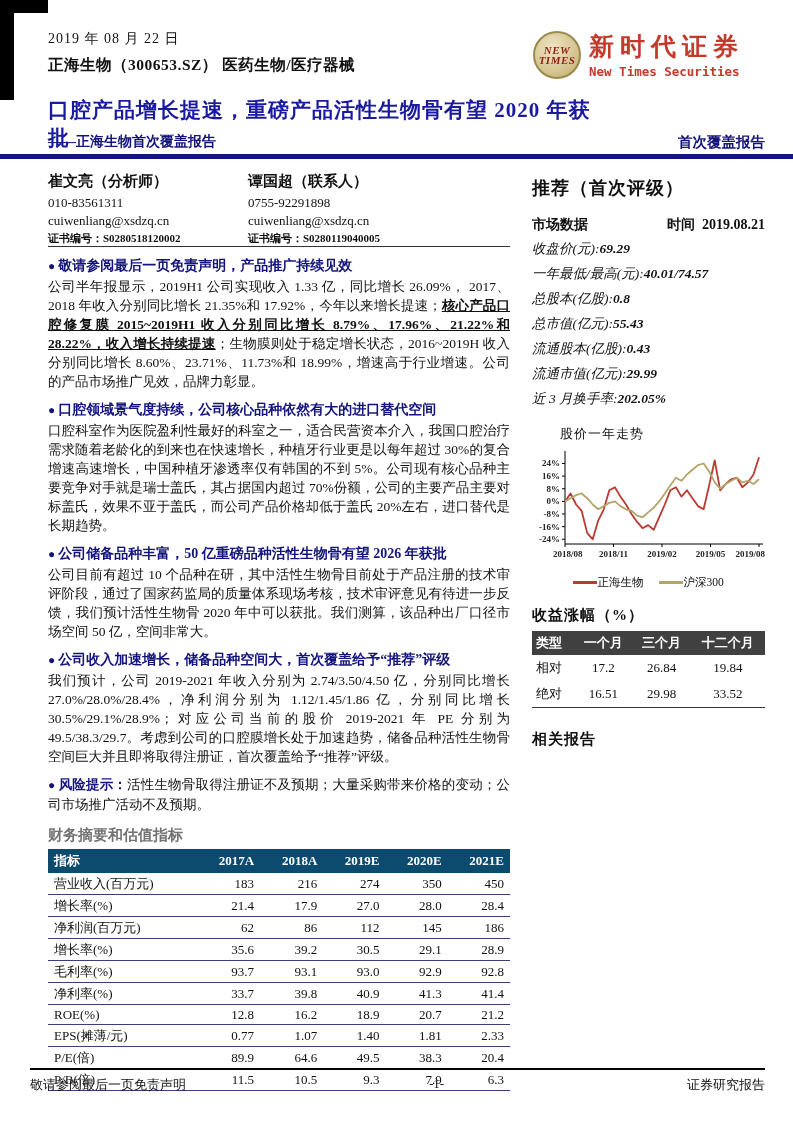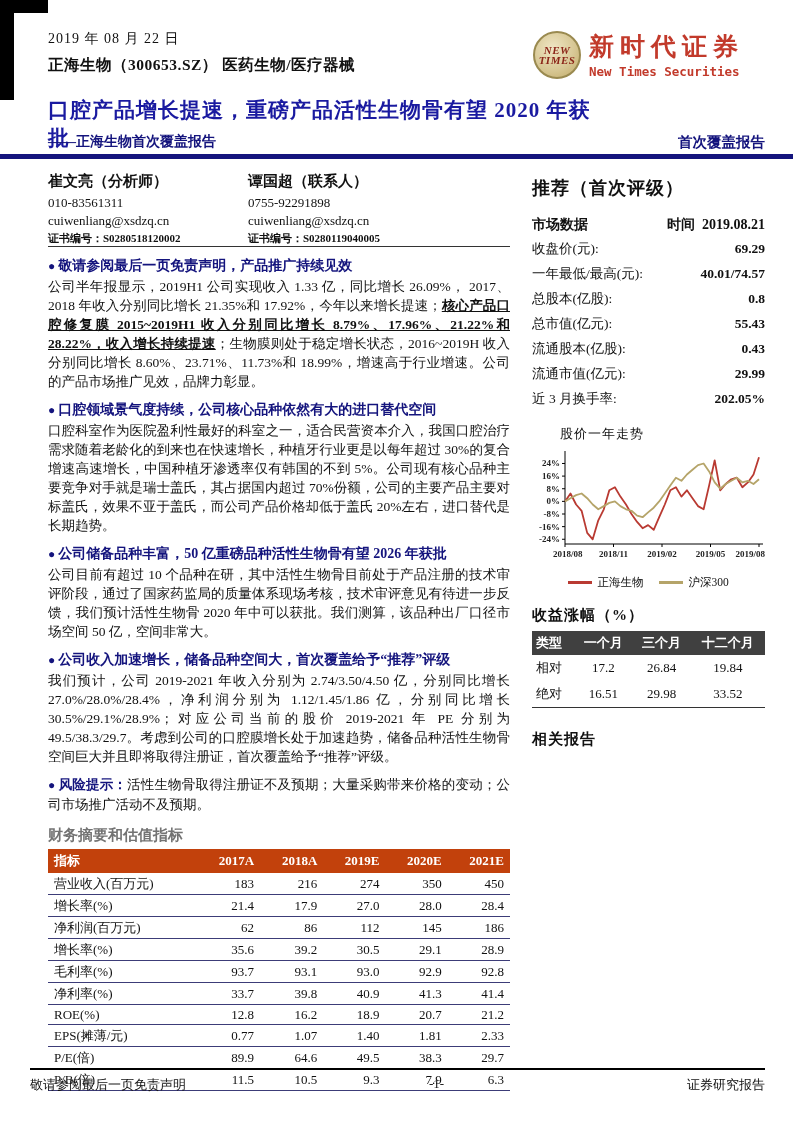--- a/index.html
+++ b/index.html
@@ -56,7 +56,7 @@
   .rating { font-size:18px; font-weight:bold; letter-spacing:1px; }
   .md-head { display:flex; justify-content:space-between; font-size:14px; font-weight:bold; margin-top:16px; }
   .md-rows { margin-top:2px; }
-  .mrow { display:flex; justify-content:space-between; font-size:13.5px; line-height:25px; }
+  .mrow { display:flex; font-size:13.5px; line-height:25px;font-style:italic; }
   .mv { font-weight:bold; }
   .chart-title { font-size:13px; font-weight:normal; margin-top:14px; letter-spacing:1px;margin-left:28px; }
   .chart-wrap { margin-top:6px; }

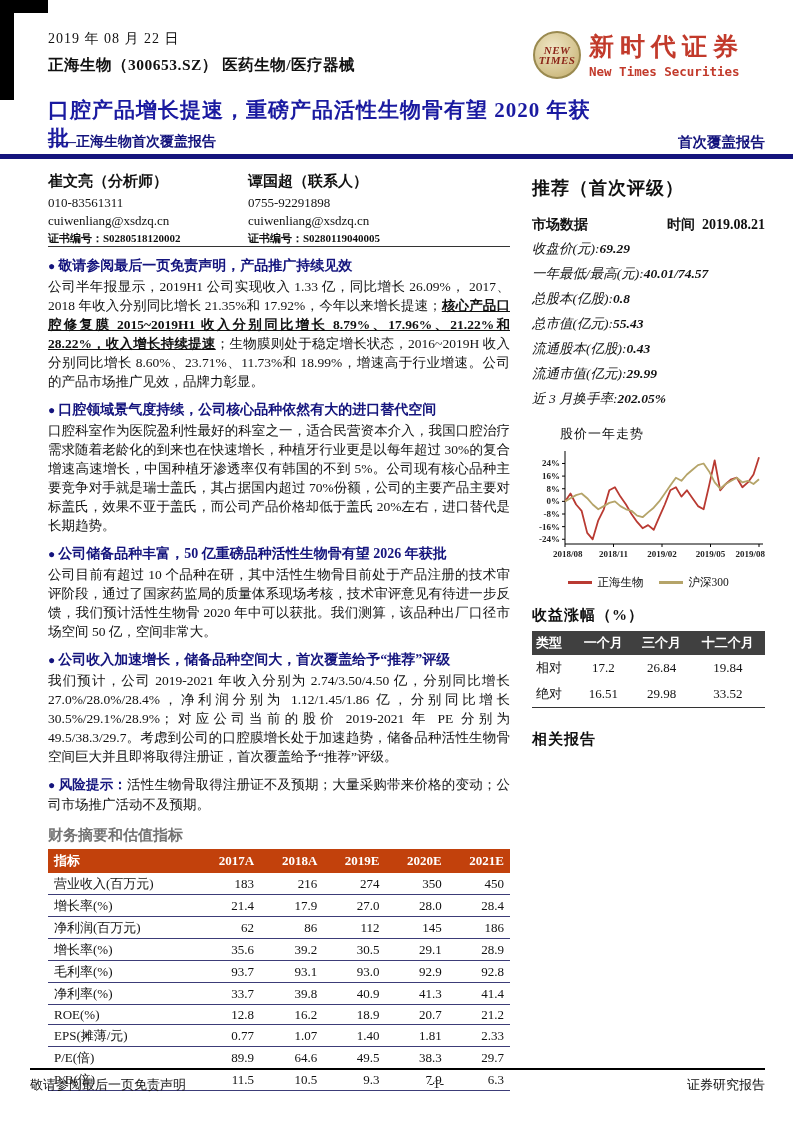--- a/index.html
+++ b/index.html
@@ -61,7 +61,7 @@
   .chart-title { font-size:13px; font-weight:normal; margin-top:14px; letter-spacing:1px;margin-left:28px; }
   .chart-wrap { margin-top:6px; }
   .legend { display:flex; justify-content:center; gap:16px; margin-top:2px; }
-  .leg-item { display:flex; align-items:center; gap:5px; font-size:11.5px; }
+  .leg-item { display:flex; align-items:center; font-size:11.5px; }
   .leg-line { width:24px; height:3px; }
   .ret-title { font-size:15px; font-weight:bold; margin-top:16px; letter-spacing:1px; }
   .ret-table { width:100%; margin-top:6px; font-size:13px; border-bottom:1.5px solid #333; }

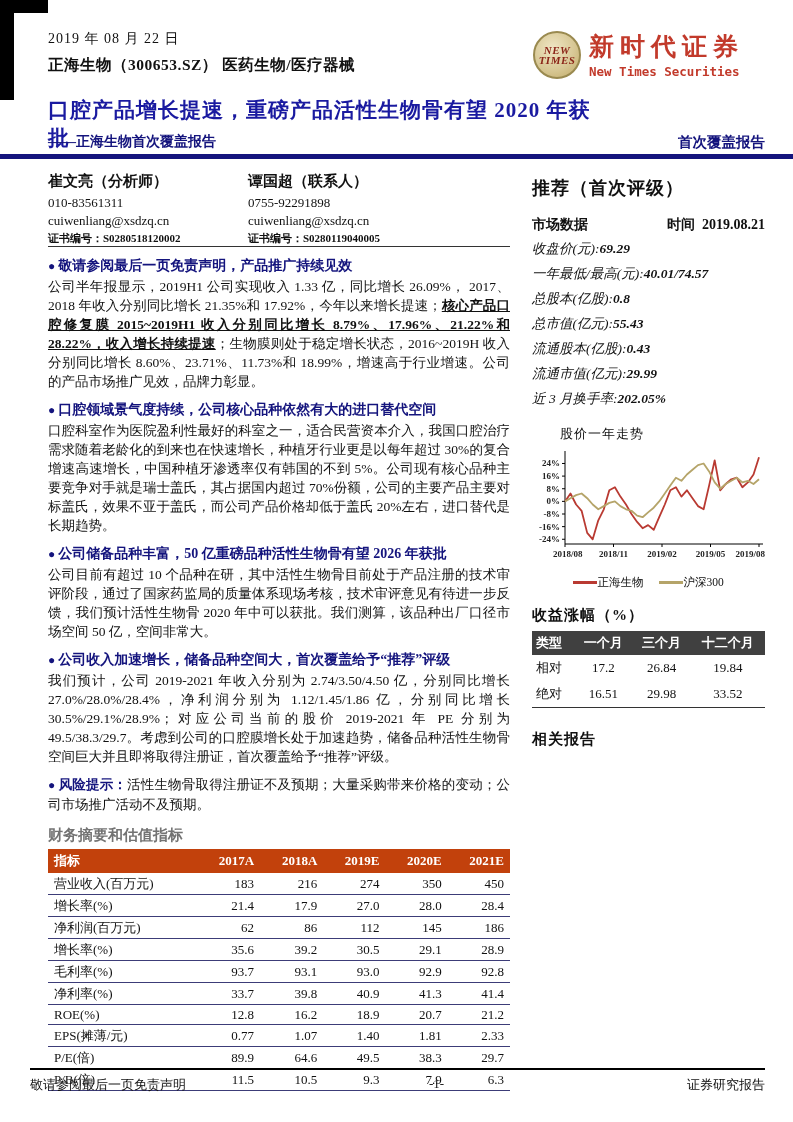--- a/index.html
+++ b/index.html
@@ -46,7 +46,7 @@
   .fin-title { margin-top:12px; font-size:15px; font-weight:bold; color:#737373; }
   table { border-collapse:collapse; }
   .fin-table { width:100%; margin-top:4px; font-size:13px; }
-  .fin-table th { background:#c2410c; color:#fff; font-weight:bold; padding:3px 6px; text-align:right; }
+  .fin-table th { background:#0c4a6e; color:#fff; font-weight:bold; padding:3px 6px; text-align:right; }
   .fin-table th.c0 { text-align:left; }
   .fin-table td { padding:1.5px 6px; text-align:right; border-bottom:1px solid #3c3c78; }
   .fin-table td.c0 { text-align:left; }

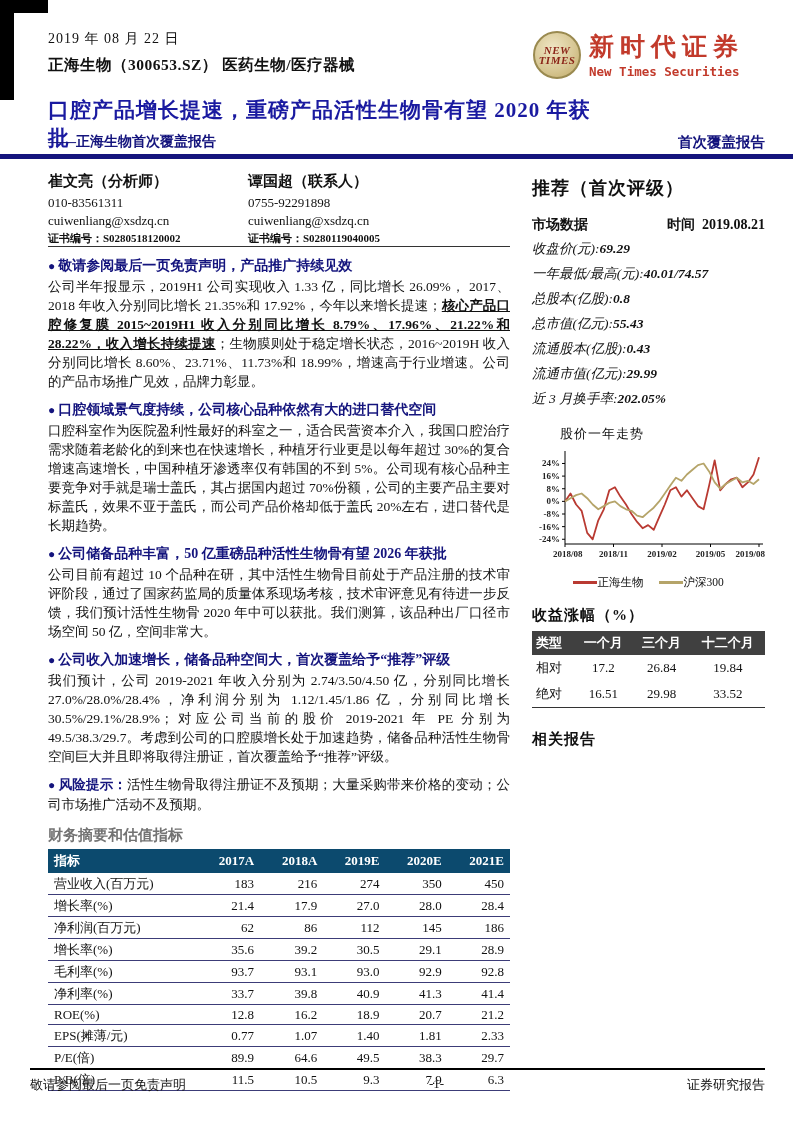--- a/index.html
+++ b/index.html
@@ -228,7 +228,7 @@
             <td>64.6</td>
             <td>49.5</td>
             <td>38.3</td>
-            <td>29.7</td>
+            <td>20.4</td>
           </tr>
           <tr>
             <td class="c0">P/B(倍)</td>

